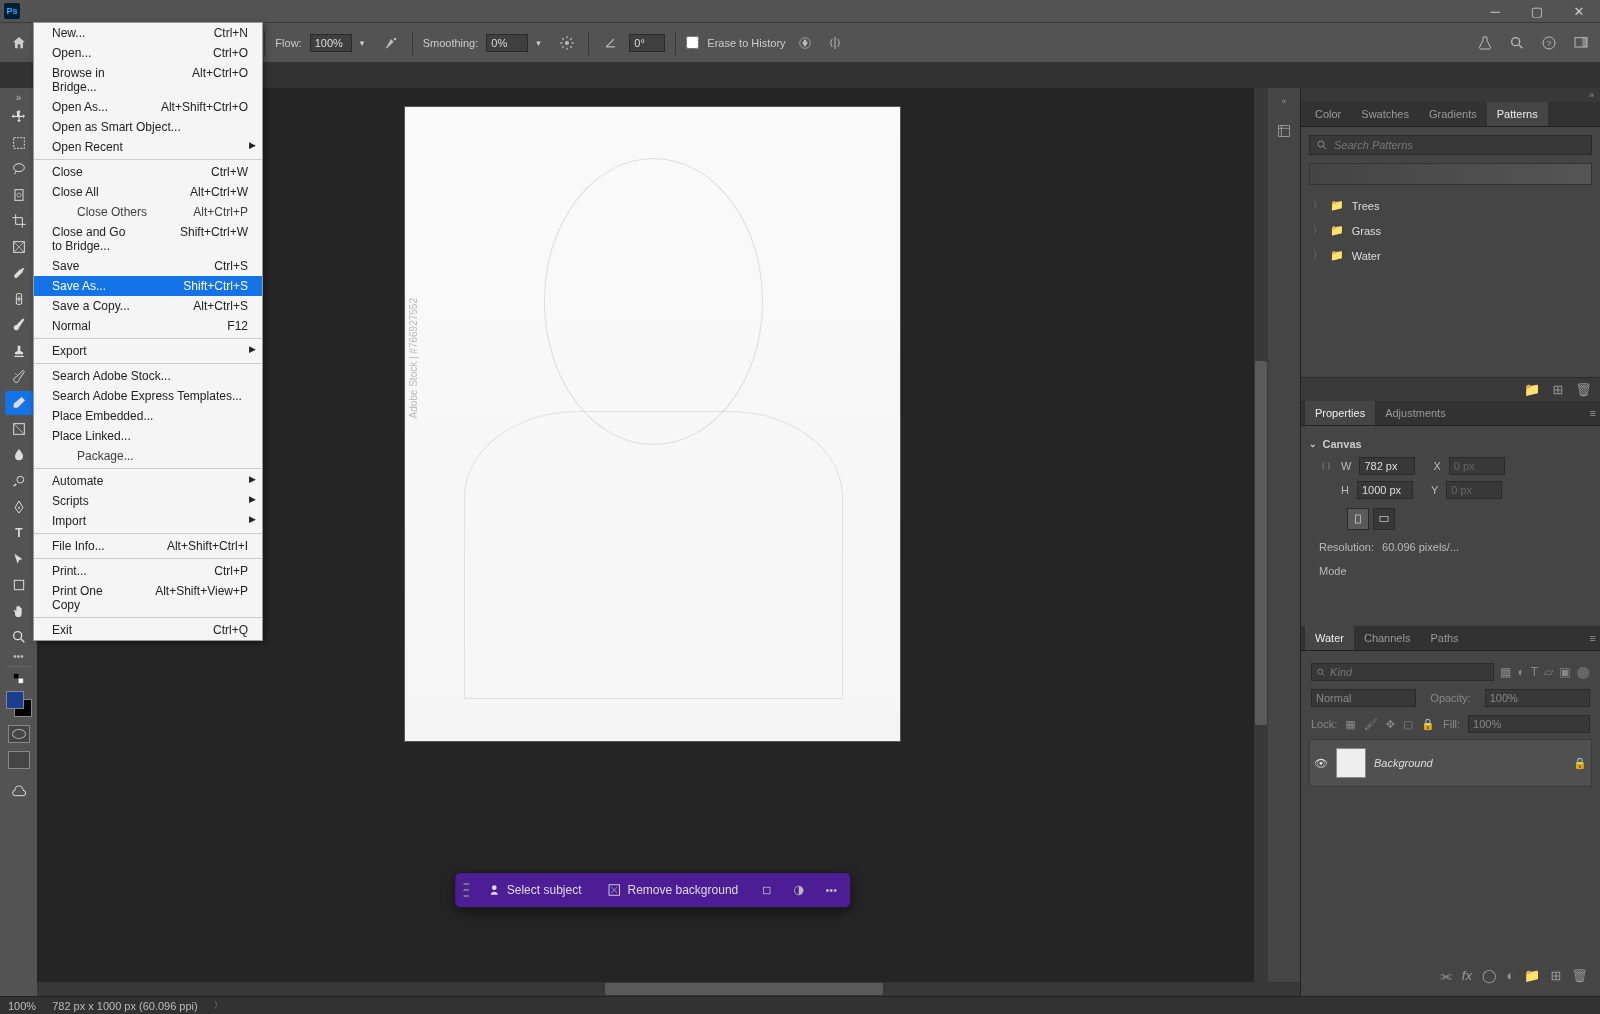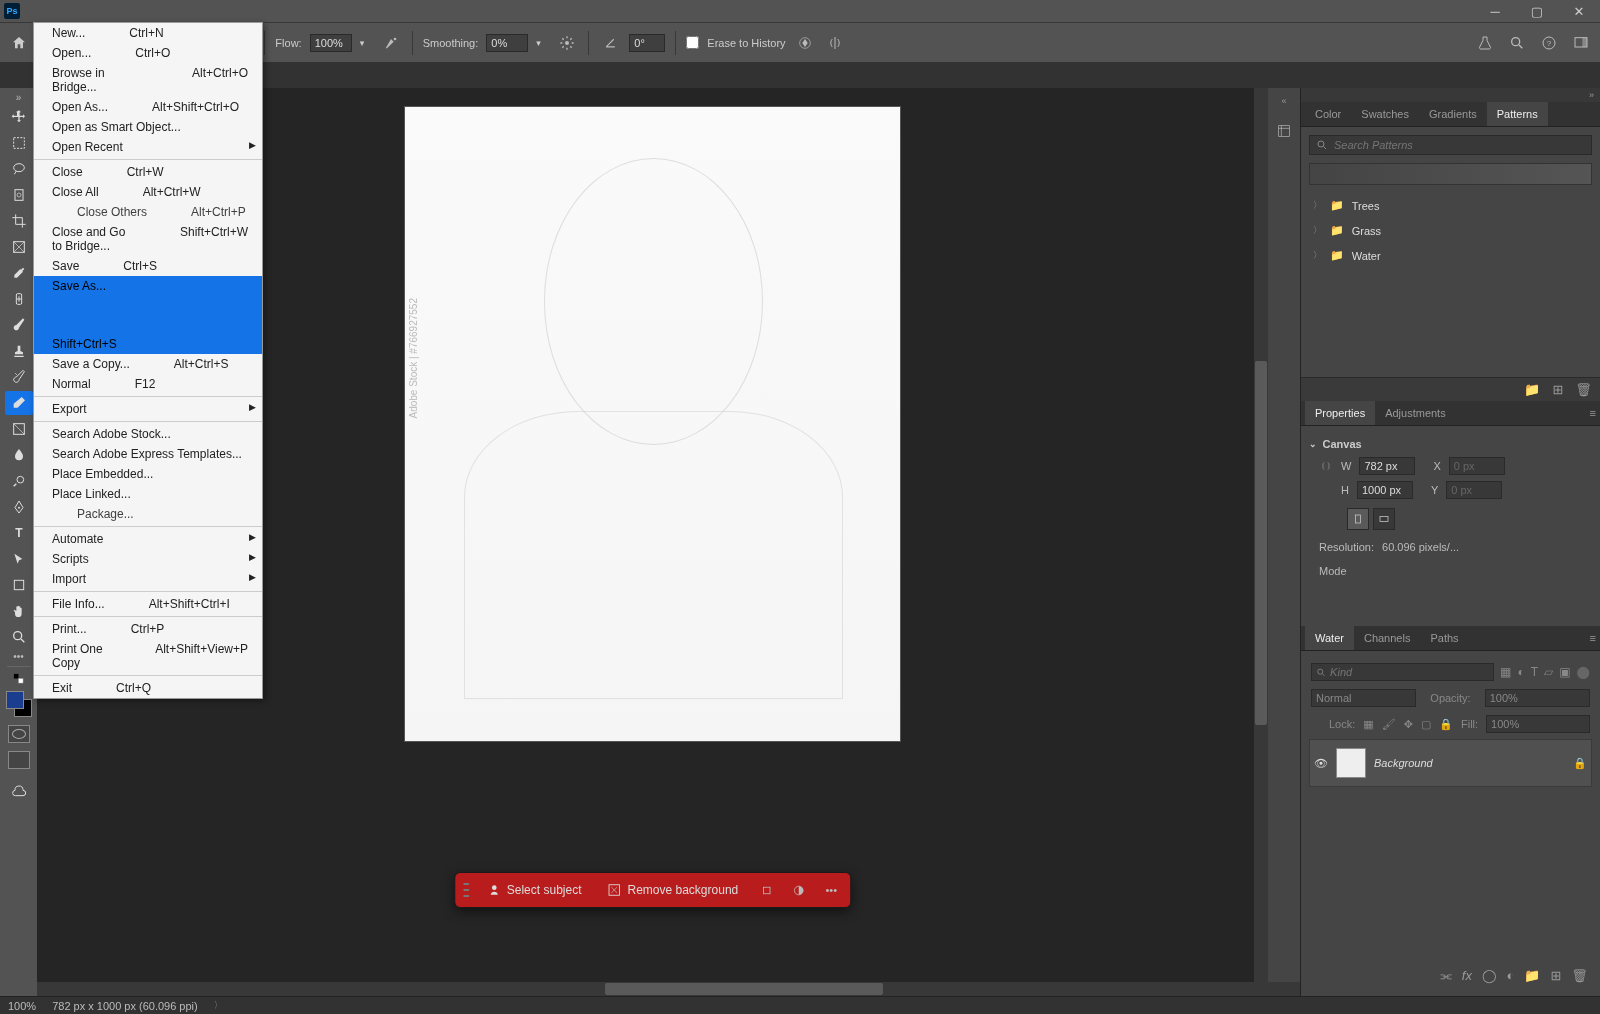--- a/index.html
+++ b/index.html
@@ -59,7 +59,7 @@
 
 
 .dropdown { position: absolute; top: 22px; left: 33px; width: 230px; background: #f5f5f5; border: 1px solid #999; box-shadow: 2px 2px 6px rgba(0,0,0,0.4); z-index: 100; color: #222; font-size: 12px; }
-.dd-item { display: flex; padding: 3px 14px 3px 18px; cursor: pointer; position: relative; gap: 44px; }
+.dd-item { display: flex; justify-content: space-between; padding: 3px 14px 3px 18px; cursor: pointer; position: relative; gap: 44px; }
 .dd-item.highlighted { background: #1473e6; color: #000000; flex-direction: column; }
 .dd-item.disabled { color: #404040; margin-left: 25px; }
 .dd-sep { height: 1px; background: #ccc; margin: 2px 0; }

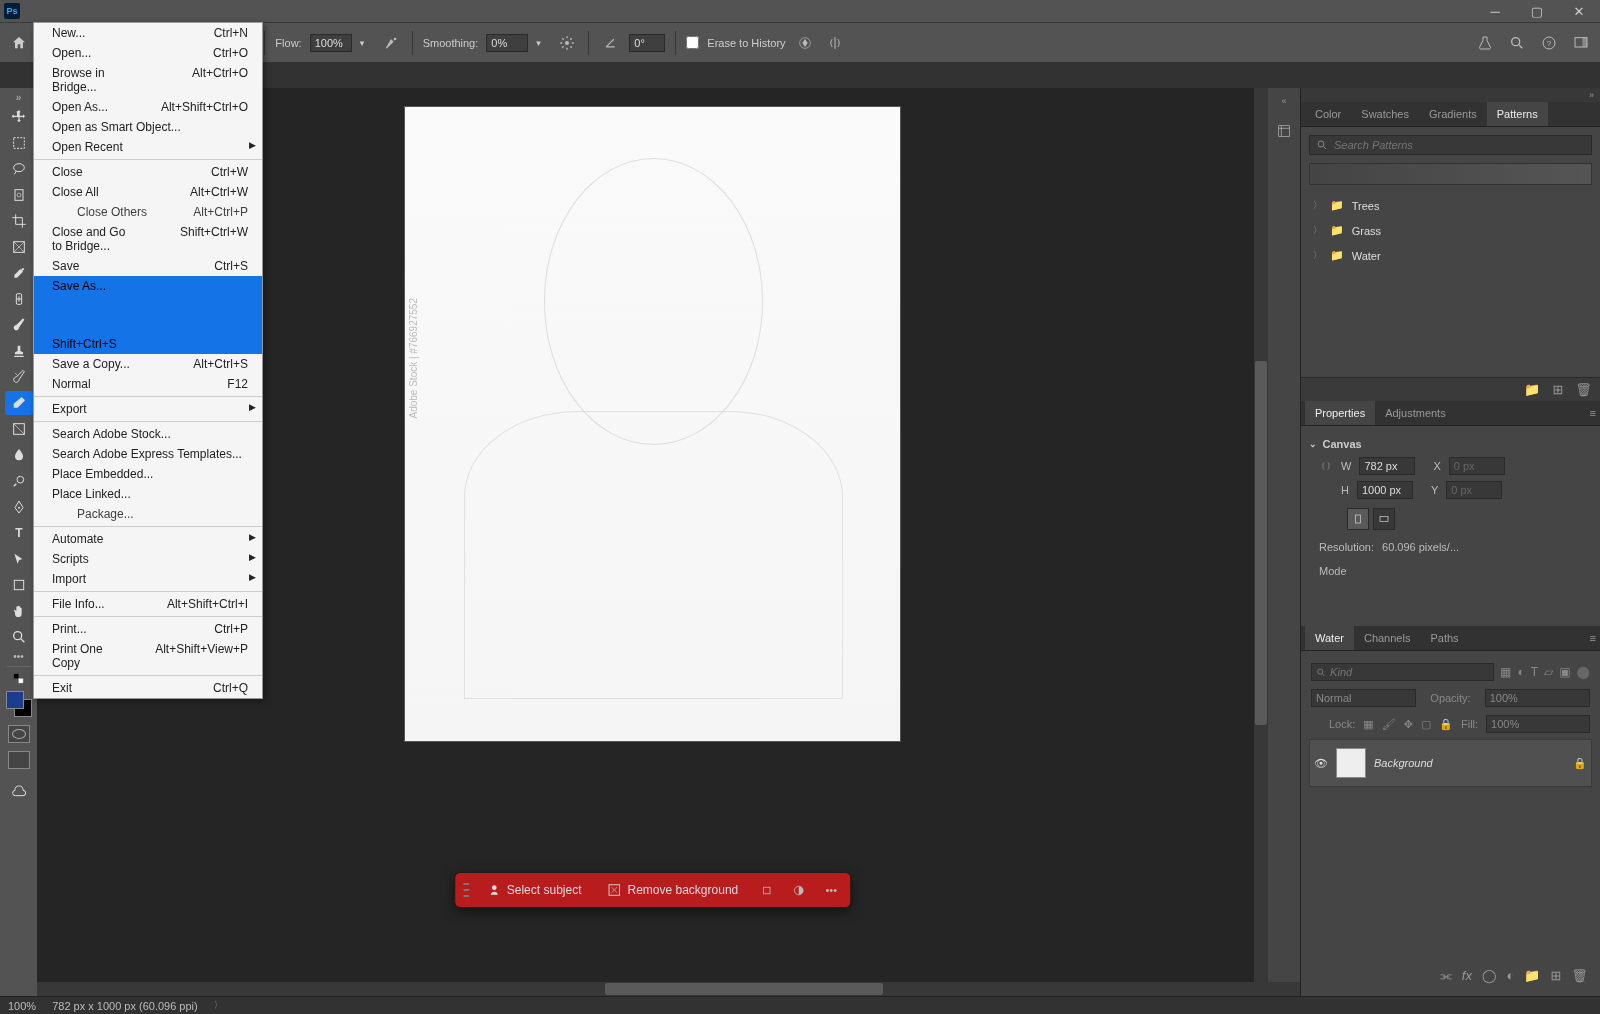--- a/index.html
+++ b/index.html
@@ -60,7 +60,7 @@
 
 .dropdown { position: absolute; top: 22px; left: 33px; width: 230px; background: #f5f5f5; border: 1px solid #999; box-shadow: 2px 2px 6px rgba(0,0,0,0.4); z-index: 100; color: #222; font-size: 12px; }
 .dd-item { display: flex; justify-content: space-between; padding: 3px 14px 3px 18px; cursor: pointer; position: relative; gap: 44px; }
-.dd-item.highlighted { background: #1473e6; color: #000000; flex-direction: column; }
+.dd-item.highlighted { background: #1473e6; color: #ffffff; }
 .dd-item.disabled { color: #404040; margin-left: 25px; }
 .dd-sep { height: 1px; background: #ccc; margin: 2px 0; }
 .dd-arrow { position: absolute; right: 6px; font-size: 9px; }

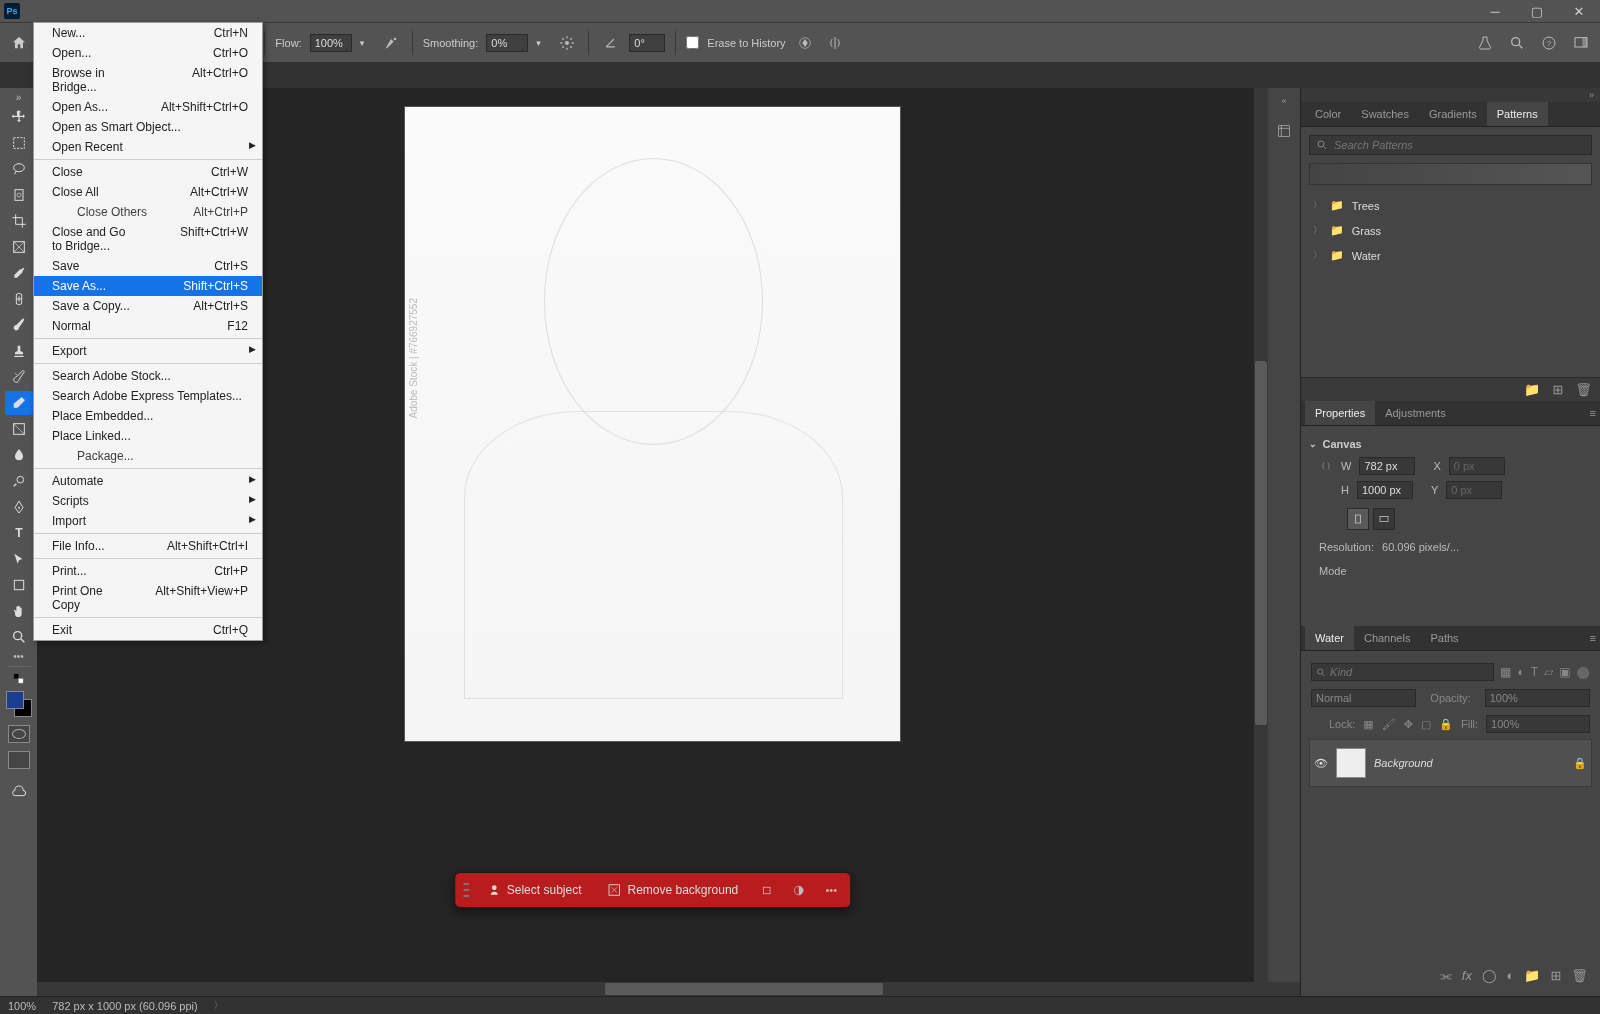--- a/index.html
+++ b/index.html
@@ -100,7 +100,7 @@
 .layer-filter-icon { color: #888; cursor: pointer; font-size: 12px; }
 .blend-row { display: flex; align-items: center; gap: 14px; padding: 4px 2px; color: #888; font-size: 11px; }
 .blend-input { background: #383838; border: 1px solid #2a2a2a; padding: 2px 4px; color: #888; flex: 1; font-size: 11px; }
-.lock-row { display: flex; align-items: center; gap: 8px; padding: 4px 2px; color: #888; font-size: 11px; margin-left: 18px; }
+.lock-row { display: flex; align-items: center; gap: 8px; padding: 4px 2px; color: #888; font-size: 11px; }
 .lock-icon { color: #888; cursor: pointer; font-size: 11px; }
 .layer-row { display: flex; align-items: center; gap: 8px; padding: 8px 4px; background: #505050; border: 1px solid #3a3a3a; margin-top: 2px; }
 .layer-thumb { width: 30px; height: 30px; background: #eee; border: 1px solid #888; }

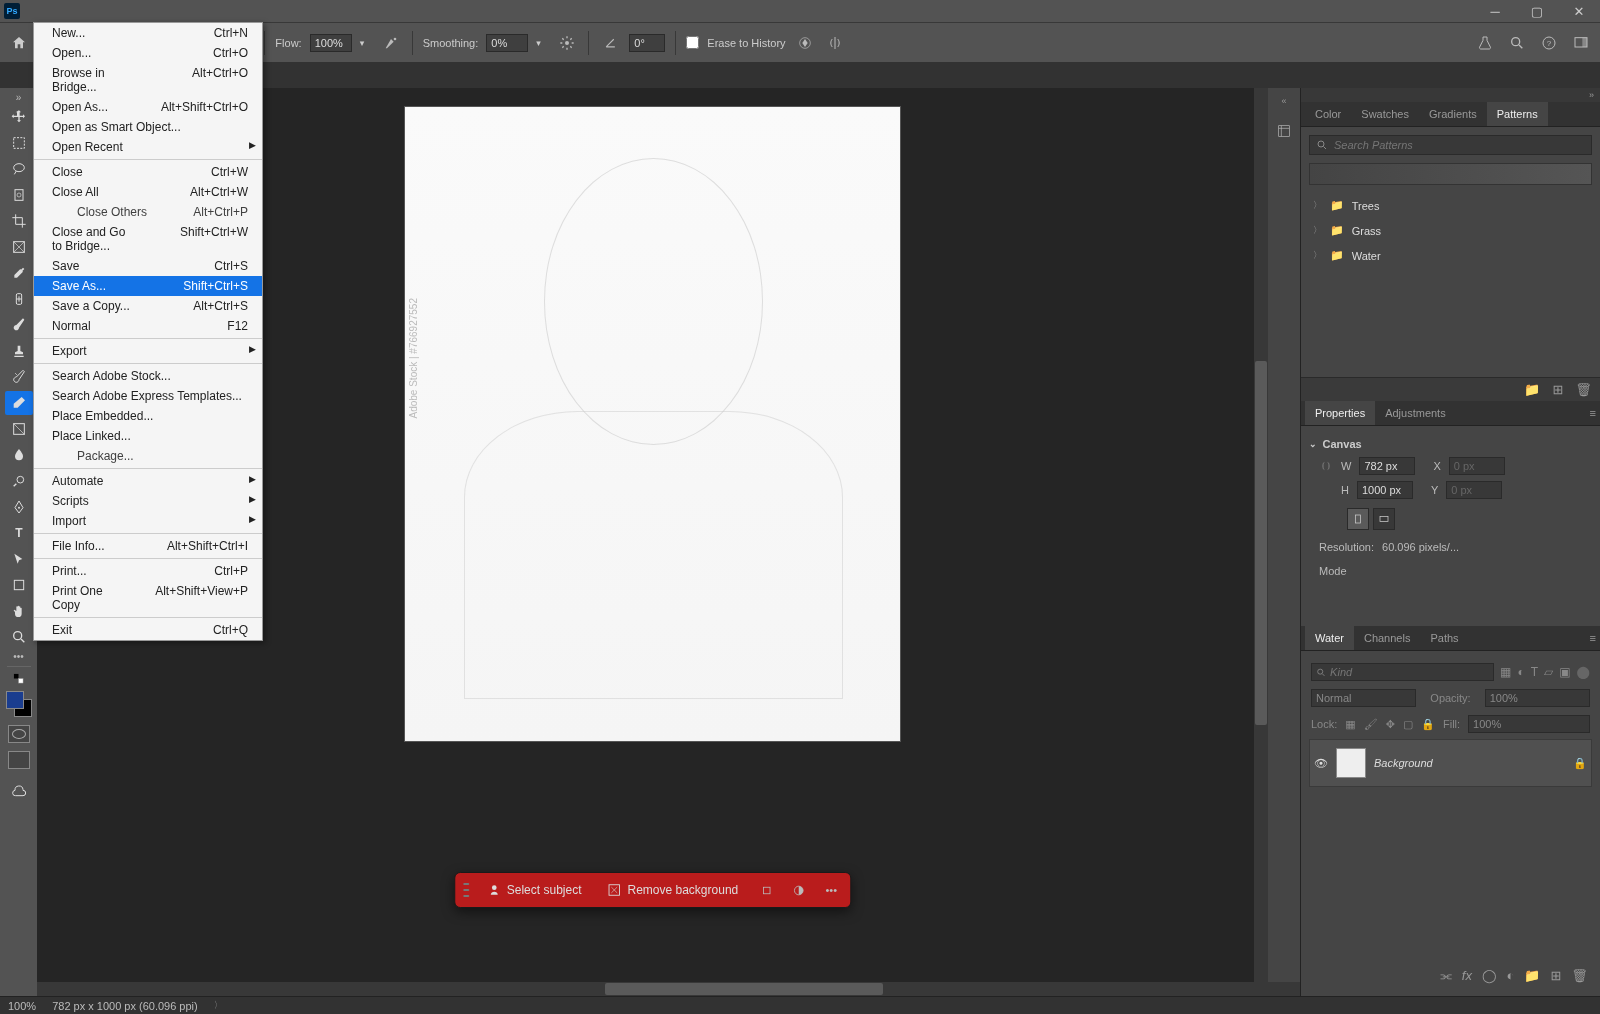--- a/index.html
+++ b/index.html
@@ -52,7 +52,7 @@
 .scrollbar-v-thumb { position: absolute; right: 1px; width: 12px; background: #5a5a5a; border-radius: 2px; }
 
 
-.context-bar { position: absolute; bottom: 90px; left: 50%; transform: translateX(-50%); background: #b91c1c; border: 1px solid #1a1a1a; border-radius: 6px; padding: 6px 8px; display: flex; align-items: center; gap: 10px; box-shadow: 0 4px 12px rgba(0,0,0,0.5); }
+.context-bar { position: absolute; bottom: 90px; left: 50%; transform: translateX(-50%); background: #4c1d95; border: 1px solid #1a1a1a; border-radius: 6px; padding: 6px 8px; display: flex; align-items: center; gap: 10px; box-shadow: 0 4px 12px rgba(0,0,0,0.5); }
 .context-btn { display: flex; align-items: center; gap: 6px; padding: 4px 8px; cursor: pointer; color: #ddd; border-radius: 3px; font-size: 12px; }
 .ctx-grip { width: 6px; height: 18px; display: flex; flex-direction: column; justify-content: space-around; }
 .ctx-grip span { width: 6px; height: 2px; background: #777; border-radius: 1px; }

